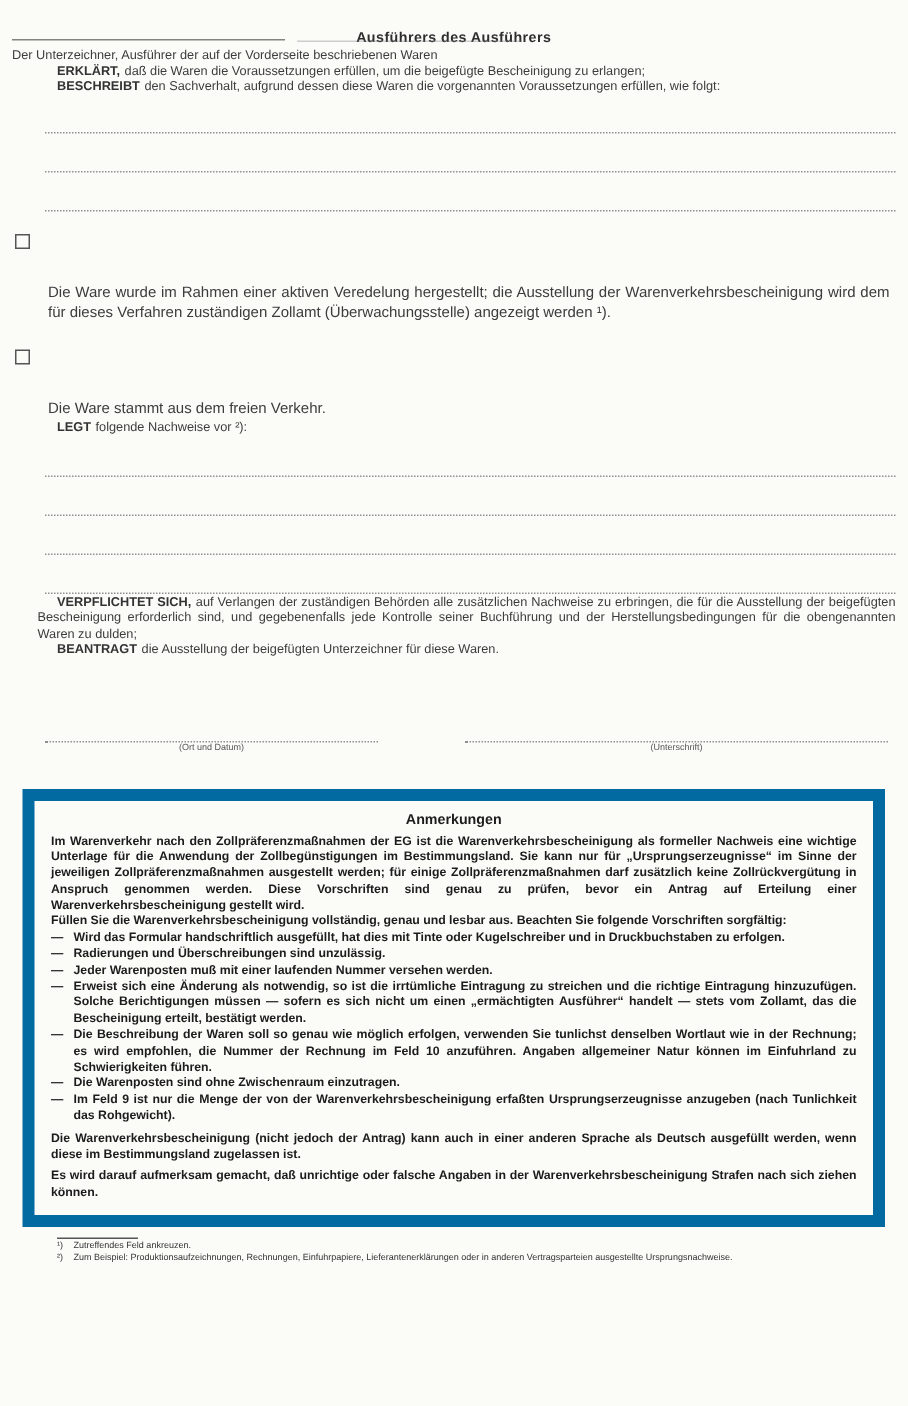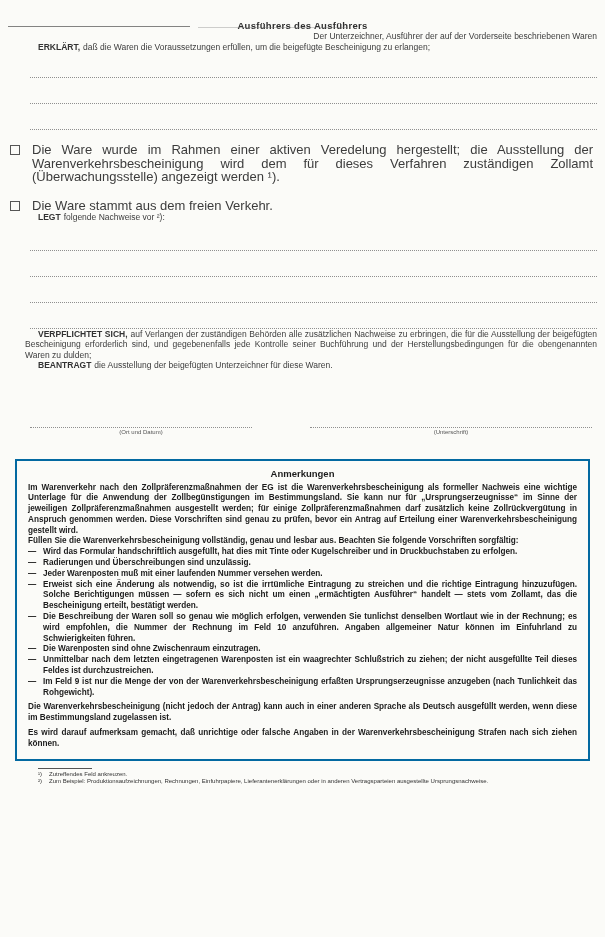--- a/index.html
+++ b/index.html
@@ -21,7 +21,7 @@
   p.line { margin: 0; font-size: 8.5px; line-height: 10.5px; }
   .lead  { font-weight: bold; color: #333; margin-right: 3px; padding-left: 30px; }
 
-  .intro      { margin-top: 21px; text-align: right; }
+  .intro      { margin-top: 21px; }
   .erklaert   { margin-top: 17px; }
   .beschreibt { margin-top: 19px; }
 

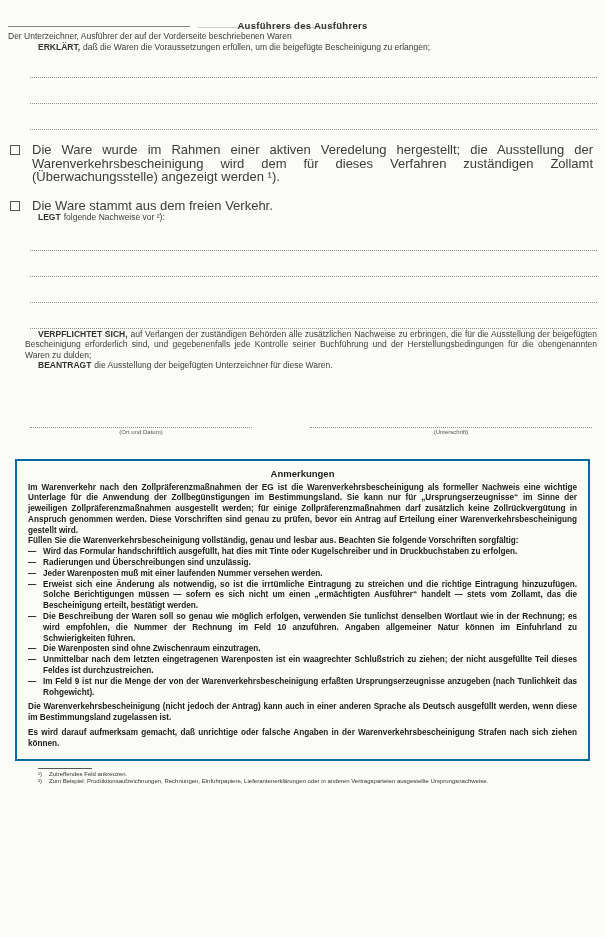--- a/index.html
+++ b/index.html
@@ -73,6 +73,9 @@
     <b class="lead">ERKLÄRT,</b><span>daß die Waren die Voraussetzungen erfüllen, um die beigefügte Bescheinigung zu erlangen;</span>
   </p>
 
+  <p class="line beschreibt">
+    <b class="lead">BESCHREIBT</b><span>den Sachverhalt, aufgrund dessen diese Waren die vorgenannten Voraussetzungen erfüllen, wie folgt:</span>
+  </p>
 
   <div class="fill-group-1">
     <div class="fill-line"></div>

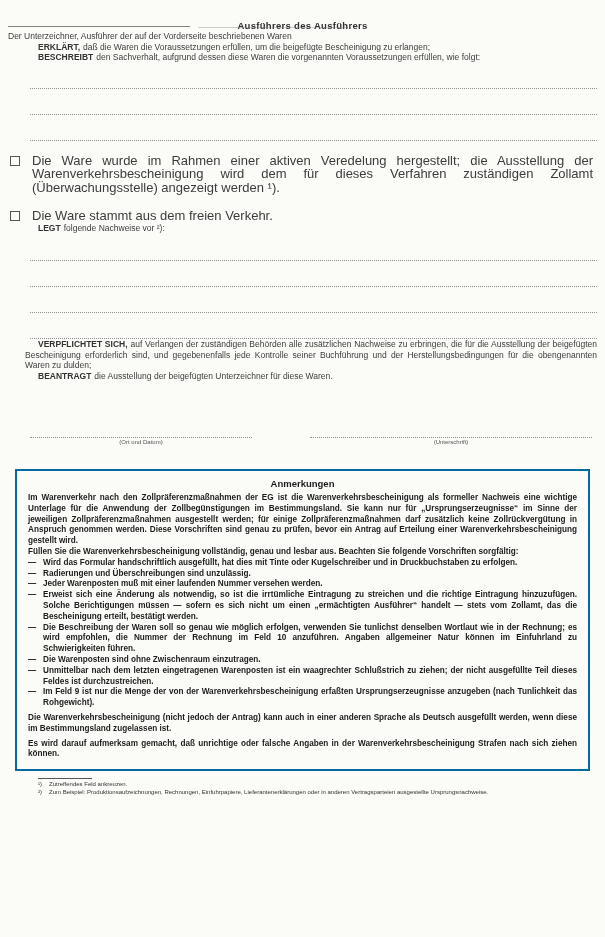--- a/index.html
+++ b/index.html
@@ -33,7 +33,7 @@
   .cb-row   { display: flex; align-items: flex-start; margin: 13px 0 0 2px; }
   .cb-row-2 { margin-top: 15px; }
   .cb-box   { flex: none; width: 8px; height: 8px; border: 1px solid #555; margin: 2px 12px 0 0; background: transparent; }
-  .cb-label { font-size: 13px; line-height: 13.5px; text-align: justify; margin-right: 4px; }
+  .cb-label { font-size: 10px; line-height: 13.5px; text-align: justify; margin-right: 4px; margin-top: 35px; }
 
   .legt { margin-top: 13px; }
 

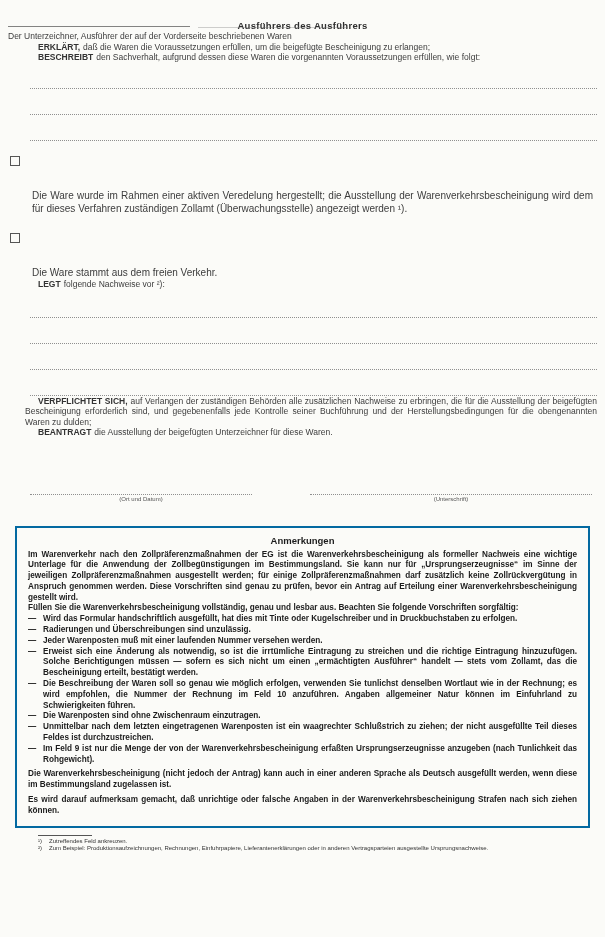--- a/index.html
+++ b/index.html
@@ -46,7 +46,7 @@
   .sig-line  { border-bottom: 1px dotted #8f8f8f; height: 10px; }
   .sig-label { margin-top: 1px; text-align: center; font-size: 6px; color: #555; }
 
-  .anm { margin: 24px 7px 0; border: 2px solid #0369a1; padding: 7px 11px 9px; color: #1c1c1c; background: #fbfbf8; }
+  .anm { margin: 24px 7px 0; border: 8px solid #0369a1; padding: 7px 11px 9px; color: #1c1c1c; background: #fbfbf8; }
   .anm-title { margin: 0 0 4px; text-align: center; font-size: 9.5px; font-weight: bold; }
   .anm p { margin: 0; font-size: 8.2px; line-height: 10.8px; font-weight: 600; text-align: justify; }
   .anm-bullet { margin-top: 3px; padding-left: 15px; text-indent: -15px; }

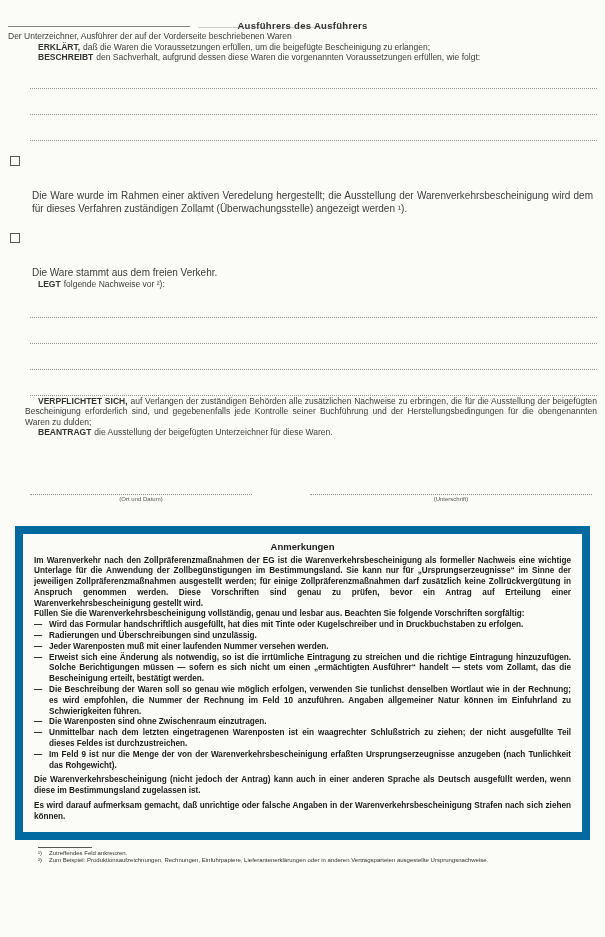--- a/index.html
+++ b/index.html
@@ -134,7 +134,6 @@
     <p class="anm-bullet"><span class="b-dash">—</span><span>Erweist sich eine Änderung als notwendig, so ist die irrtümliche Eintragung zu streichen und die richtige Eintragung hinzuzufügen. Solche Berichtigungen müssen — sofern es sich nicht um einen „ermächtigten Ausführer“ handelt — stets vom Zollamt, das die Bescheinigung erteilt, bestätigt werden.</span></p>
     <p class="anm-bullet"><span class="b-dash">—</span><span>Die Beschreibung der Waren soll so genau wie möglich erfolgen, verwenden Sie tunlichst denselben Wortlaut wie in der Rechnung; es wird empfohlen, die Nummer der Rechnung im Feld 10 anzuführen. Angaben allgemeiner Natur können im Einfuhrland zu Schwierigkeiten führen.</span></p>
     <p class="anm-bullet"><span class="b-dash">—</span><span>Die Warenposten sind ohne Zwischenraum einzutragen.</span></p>
-    <p class="anm-bullet"><span class="b-dash">—</span><span>Unmittelbar nach dem letzten eingetragenen Warenposten ist ein waagrechter Schlußstrich zu ziehen; der nicht ausgefüllte Teil dieses Feldes ist durchzustreichen.</span></p>
     <p class="anm-bullet"><span class="b-dash">—</span><span>Im Feld 9 ist nur die Menge der von der Warenverkehrsbescheinigung erfaßten Ursprungserzeugnisse anzugeben (nach Tunlichkeit das Rohgewicht).</span></p>
 
     <p class="anm-close">Die Warenverkehrsbescheinigung (nicht jedoch der Antrag) kann auch in einer anderen Sprache als Deutsch ausgefüllt werden, wenn diese im Bestimmungsland zugelassen ist.</p>

